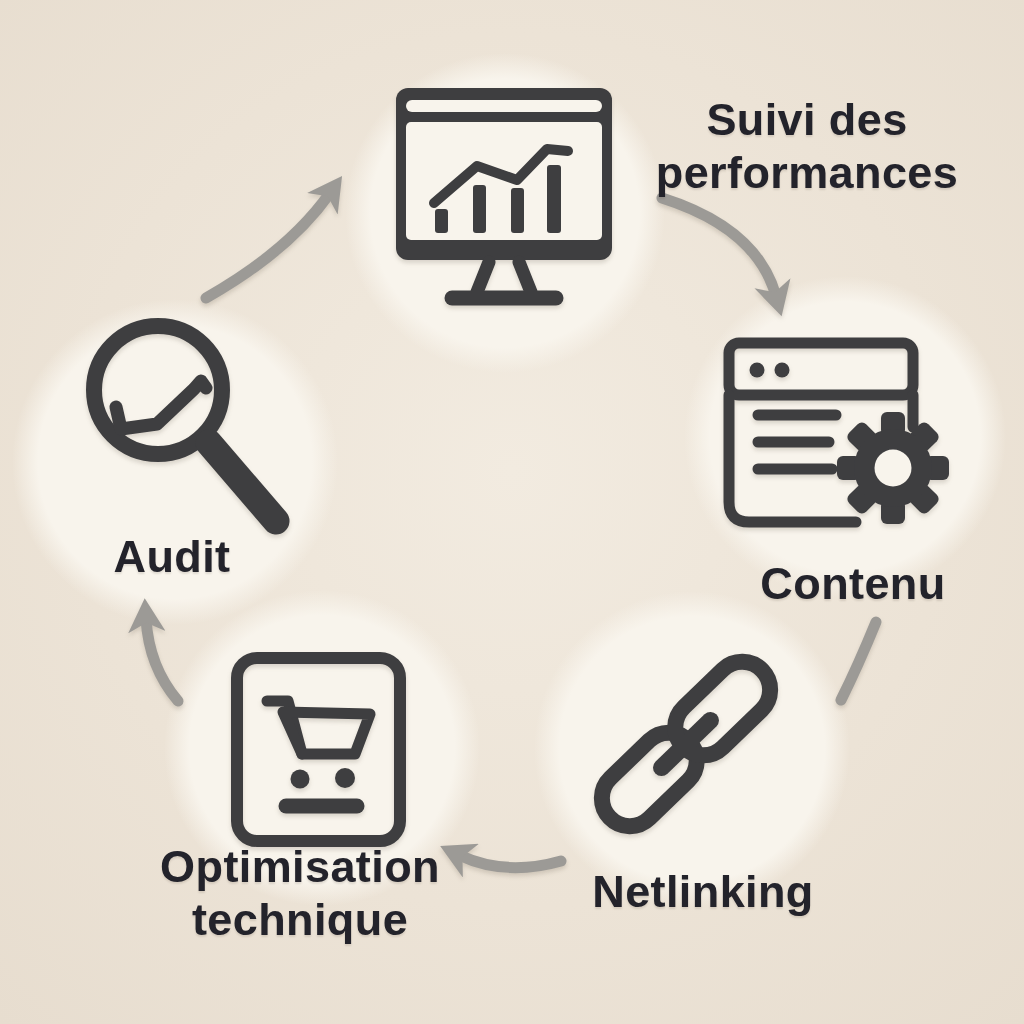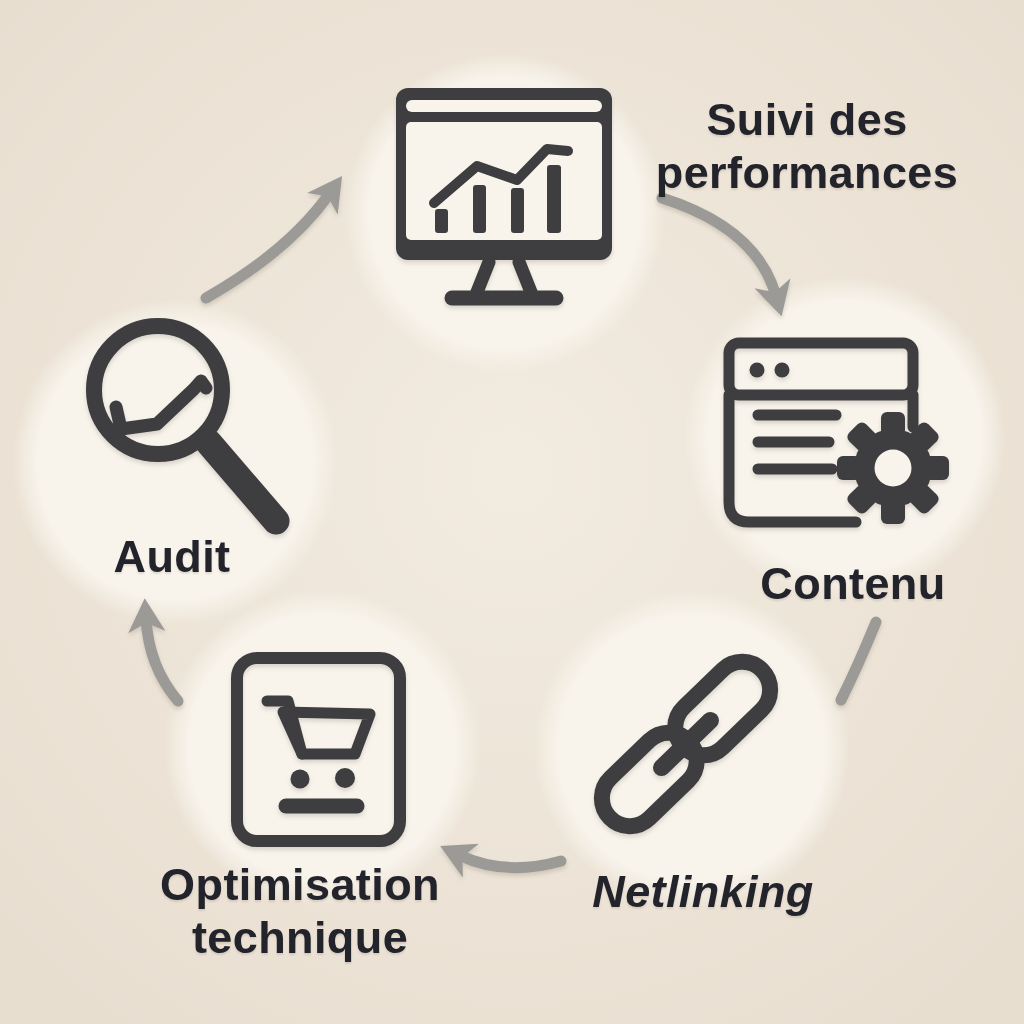--- a/index.html
+++ b/index.html
@@ -126,7 +126,7 @@
   <div class="node-label" style="left:553px;top:865px;width:300px;font-style:italic;">
     <span>Netlinking</span>
   </div>
-  <div class="node-label" style="left:100px;top:858px;width:400px;">
+  <div class="node-label" style="left:100px;top:840px;width:400px;">
     <span>Optimisation</span>
     <span>technique</span>
   </div>

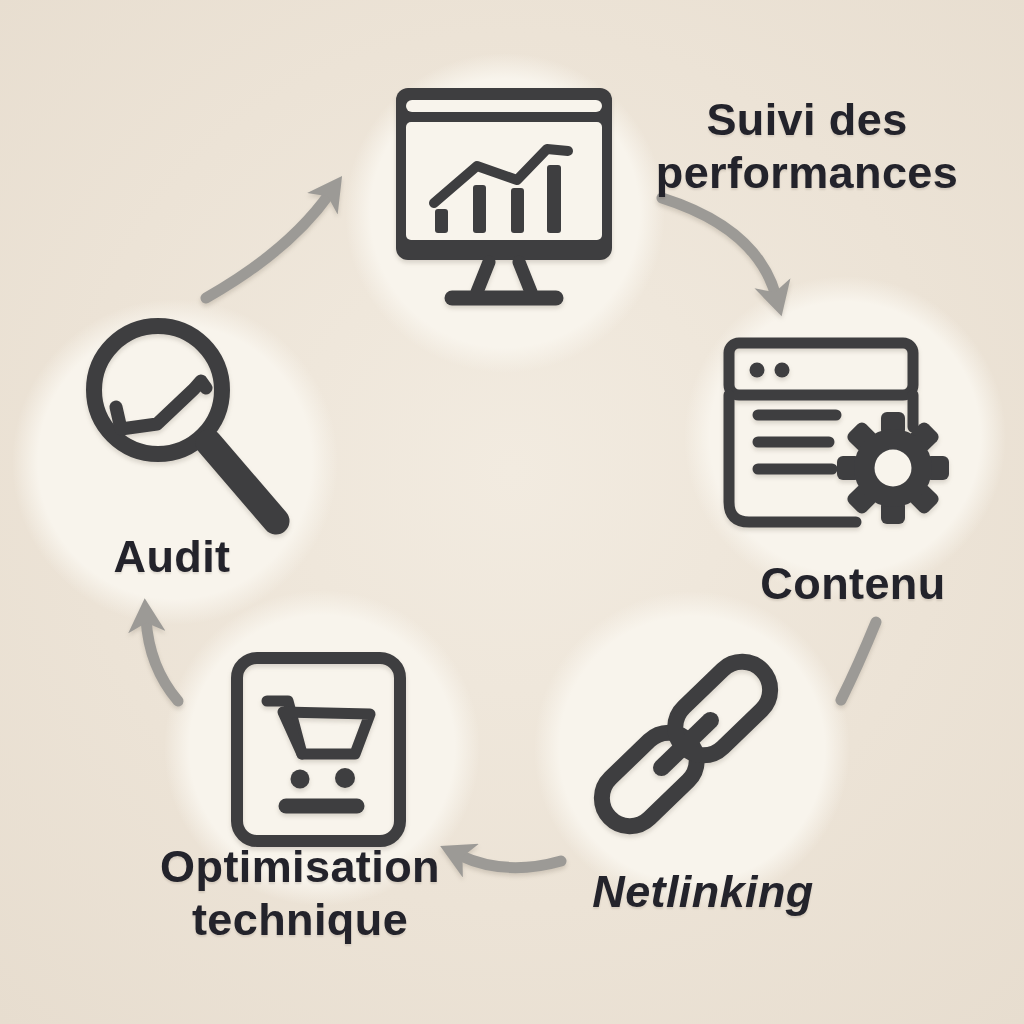--- a/index.html
+++ b/index.html
@@ -123,7 +123,7 @@
   <div class="node-label" style="left:52px;top:530px;width:240px;">
     <span>Audit</span>
   </div>
-  <div class="node-label" style="left:553px;top:865px;width:300px;font-style:italic;">
+  <div class="node-label" style="left:553px;top:865px;width:300px;">
     <span>Netlinking</span>
   </div>
   <div class="node-label" style="left:100px;top:840px;width:400px;">

